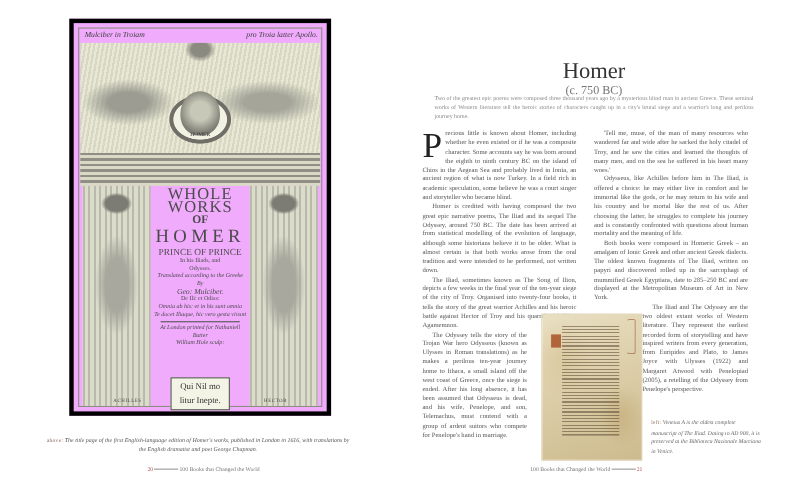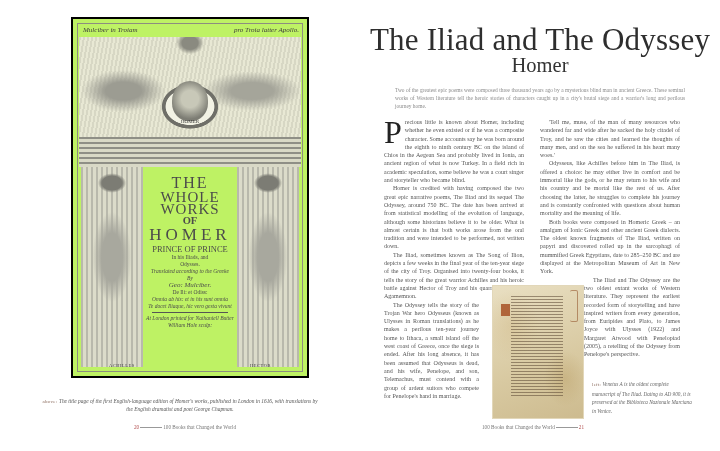--- a/index.html
+++ b/index.html
@@ -9,9 +9,9 @@
   
   .left-page { position: absolute; left: 0; top: 0; width: 360px; height: 451px; }
   .engraving {
-    position: absolute; left: 71px; top: 17px; width: 238px; height: 361px;
-    background: #bef264;
-    border: 2px solid #000000;
+    position: absolute; left: 63px; top: 17px; width: 238px; height: 361px;
+    background: #f0abfc;
+    border: 4px solid #000000;
     overflow: hidden;
   }
   .eng-inner { position: absolute; inset: 4px; border: 1px solid #8d8d80; }

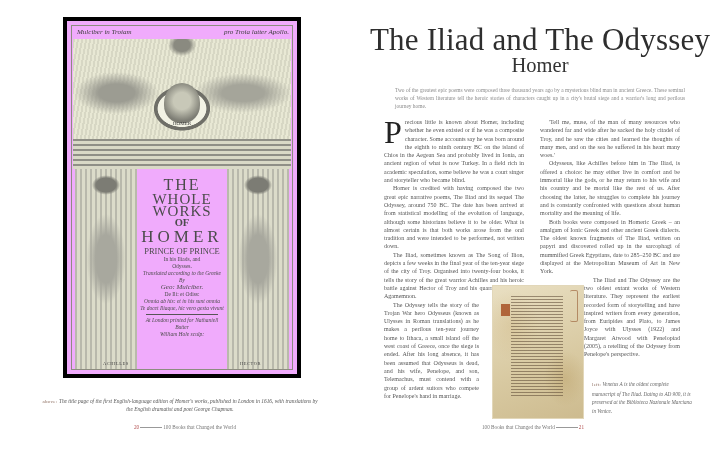--- a/index.html
+++ b/index.html
@@ -161,7 +161,6 @@
 </div>
 
 <div class="right-page">
-  <h1 class="main-title" style="font-weight:normal">The Iliad and The Odyssey</h1>
   <div class="author">Homer</div>
   <div class="intro">Two of the greatest epic poems were composed three thousand years ago by a mysterious blind man in ancient Greece. These seminal works of Western literature tell the heroic stories of characters caught up in a city's brutal siege and a warrior's long and perilous journey home.</div>
 

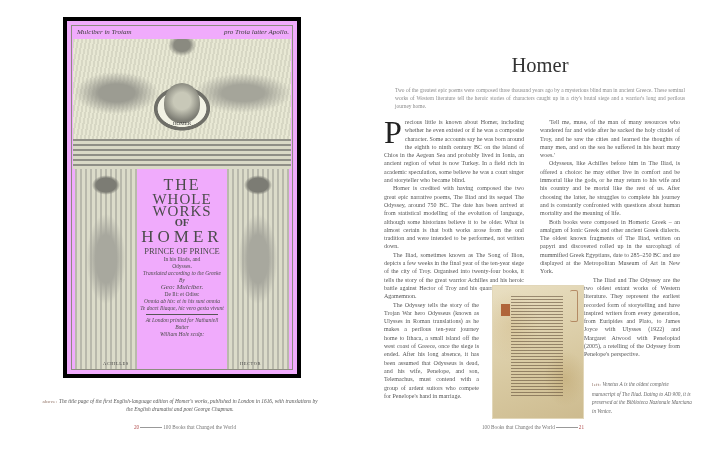--- a/index.html
+++ b/index.html
@@ -162,6 +162,7 @@
 
 <div class="right-page">
   <div class="author">Homer</div>
+  <div class="date">(c. 750 BC)</div>
   <div class="intro">Two of the greatest epic poems were composed three thousand years ago by a mysterious blind man in ancient Greece. These seminal works of Western literature tell the heroic stories of characters caught up in a city's brutal siege and a warrior's long and perilous journey home.</div>
 
   <div class="col col-left">

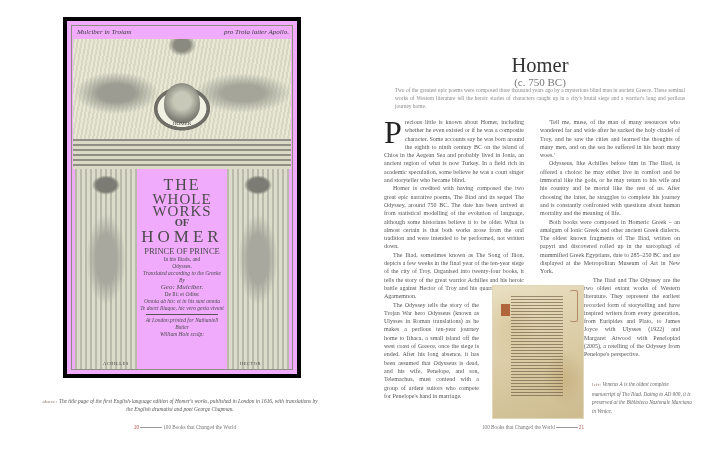--- a/index.html
+++ b/index.html
@@ -129,7 +129,6 @@
     <div class="pillar left"></div>
     <div class="pillar right"></div>
     <div class="title-block">
-      <div class="tb-the">THE</div>
       <div class="tb-whole">WHOLE WORKS</div>
       <div class="tb-of">OF</div>
       <div class="tb-homer">HOMER</div>

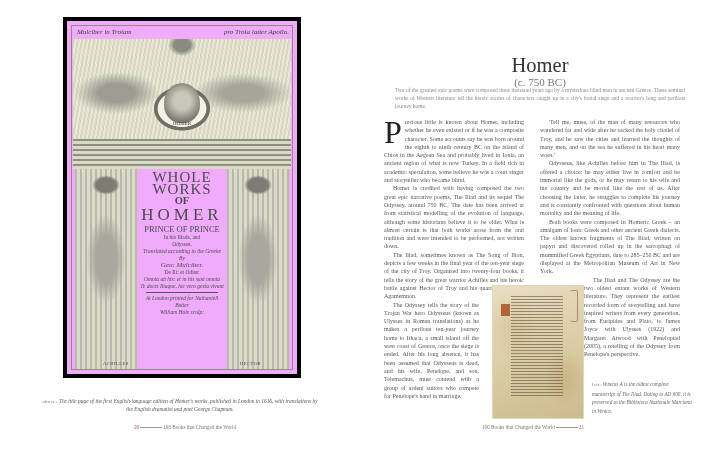--- a/index.html
+++ b/index.html
@@ -145,6 +145,10 @@
       <div class="tb-small">At London printed for Nathaniell Butter</div>
       <div class="tb-small">William Hole sculp:</div>
     </div>
+    <div class="motto">
+      <div>Qui Nil mo</div>
+      <div>litur Inepte.</div>
+    </div>
     <span class="base-label l">ACHILLES</span>
     <span class="base-label r">HECTOR</span>
   </div>

